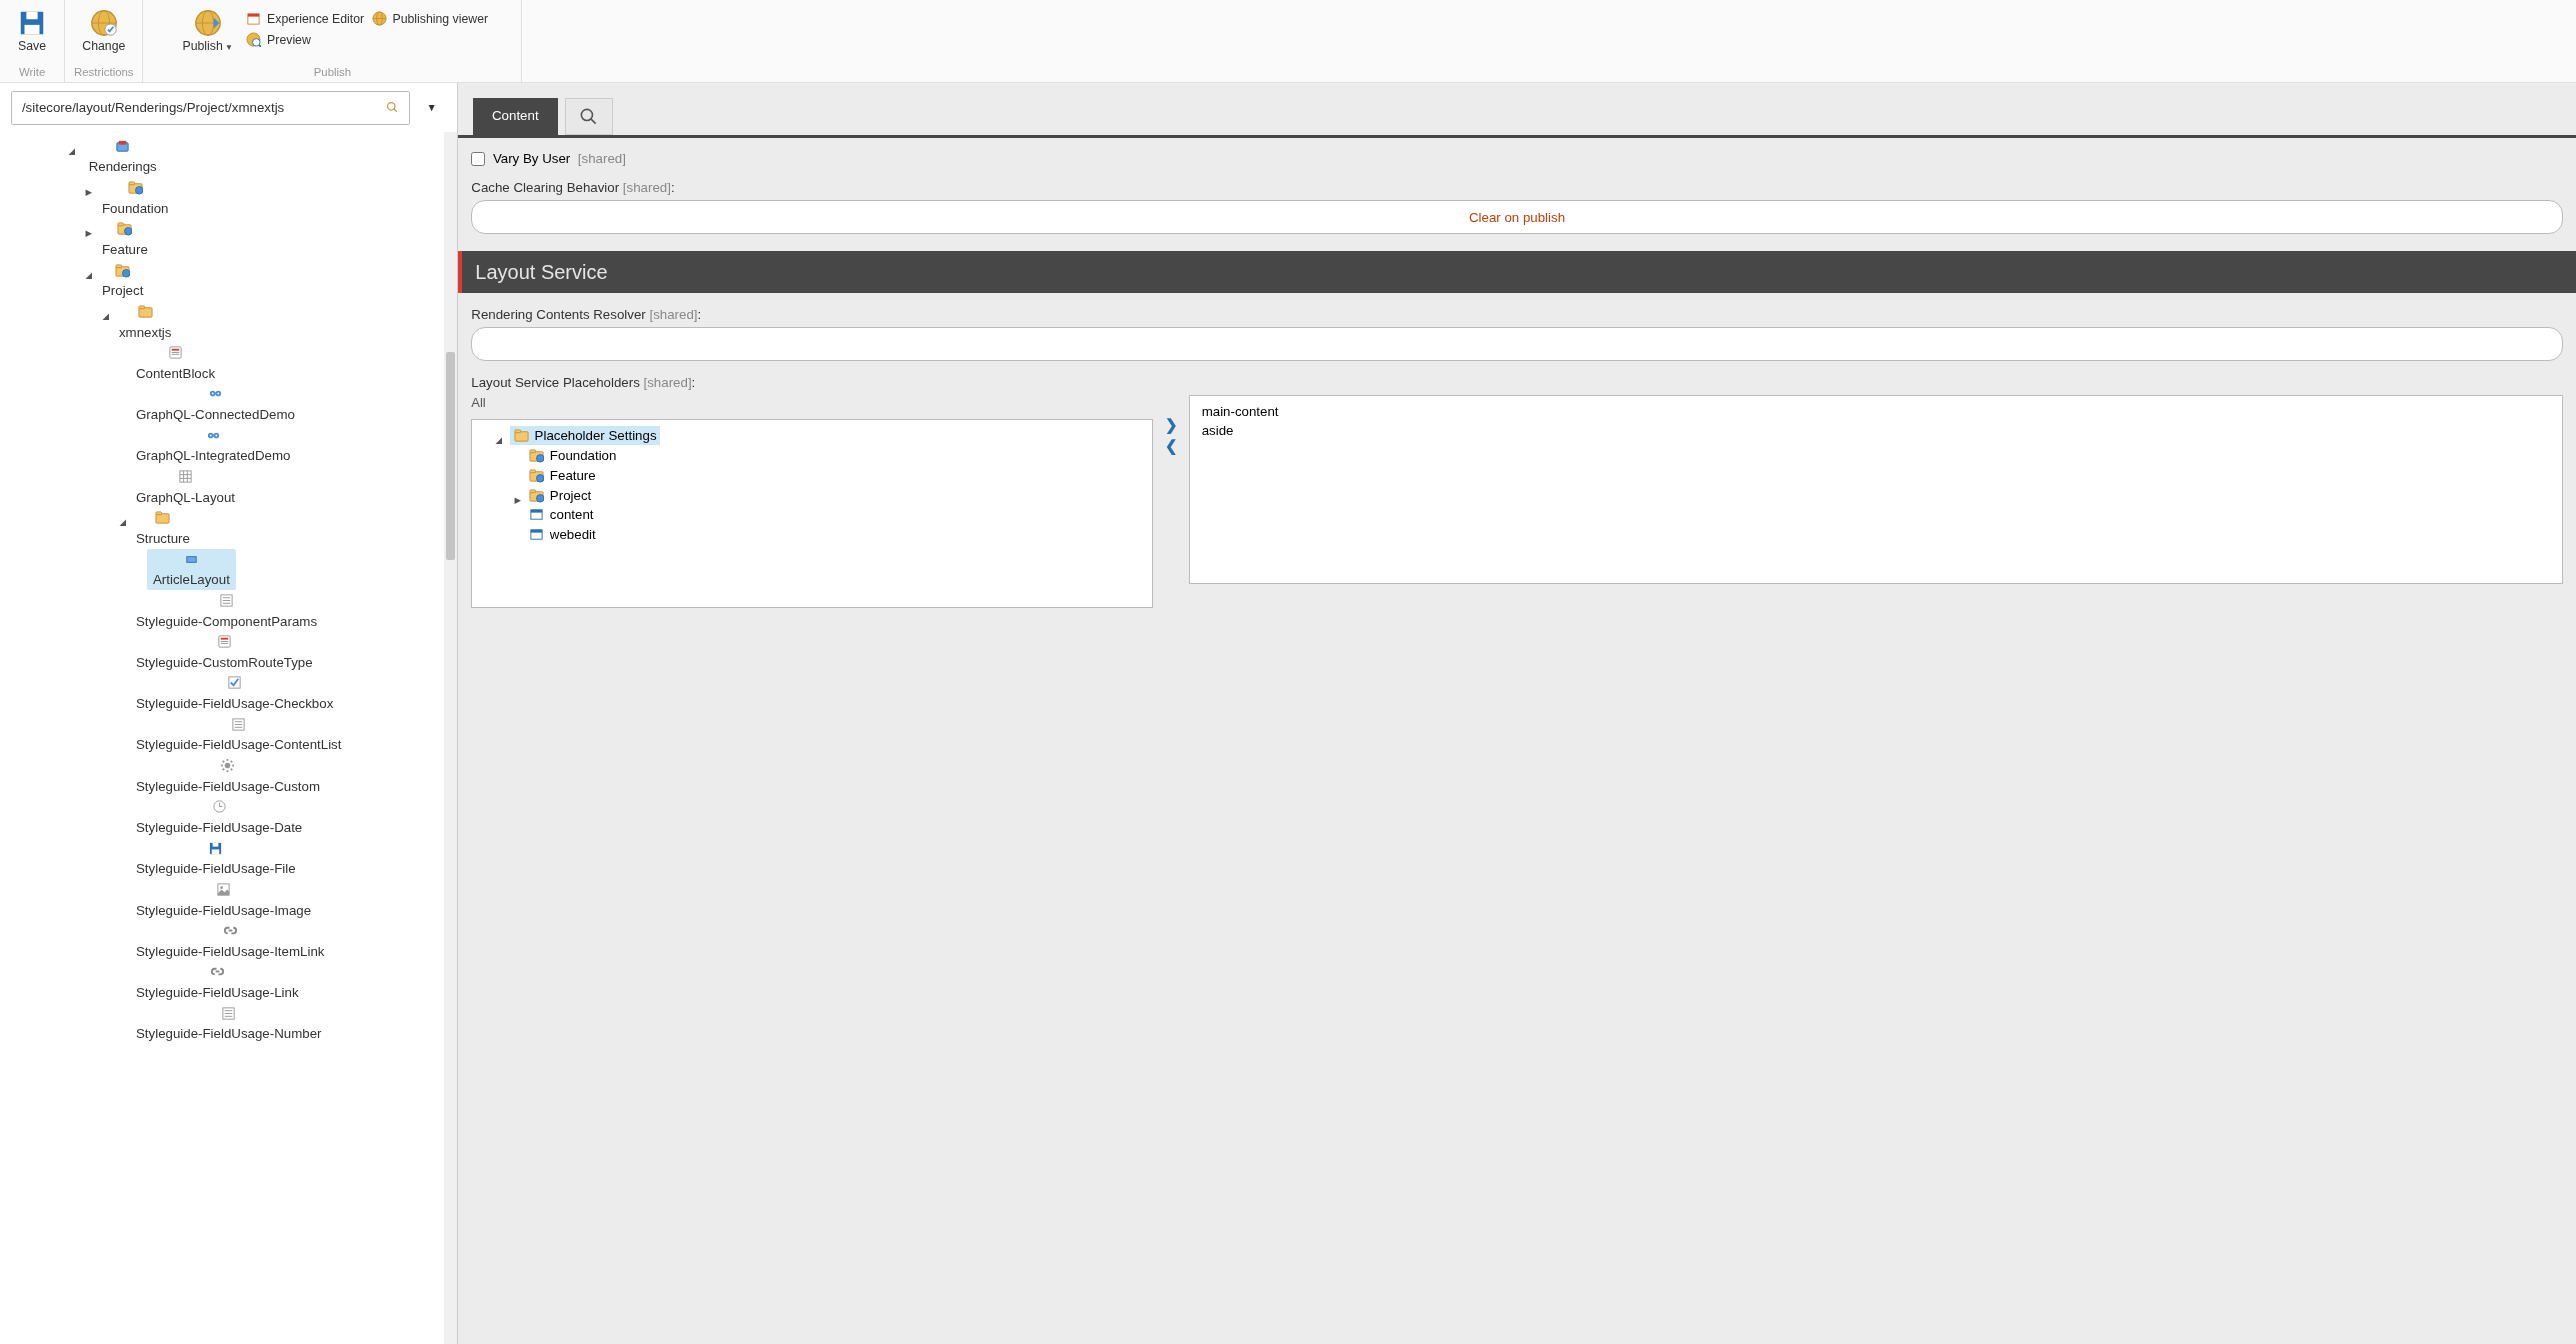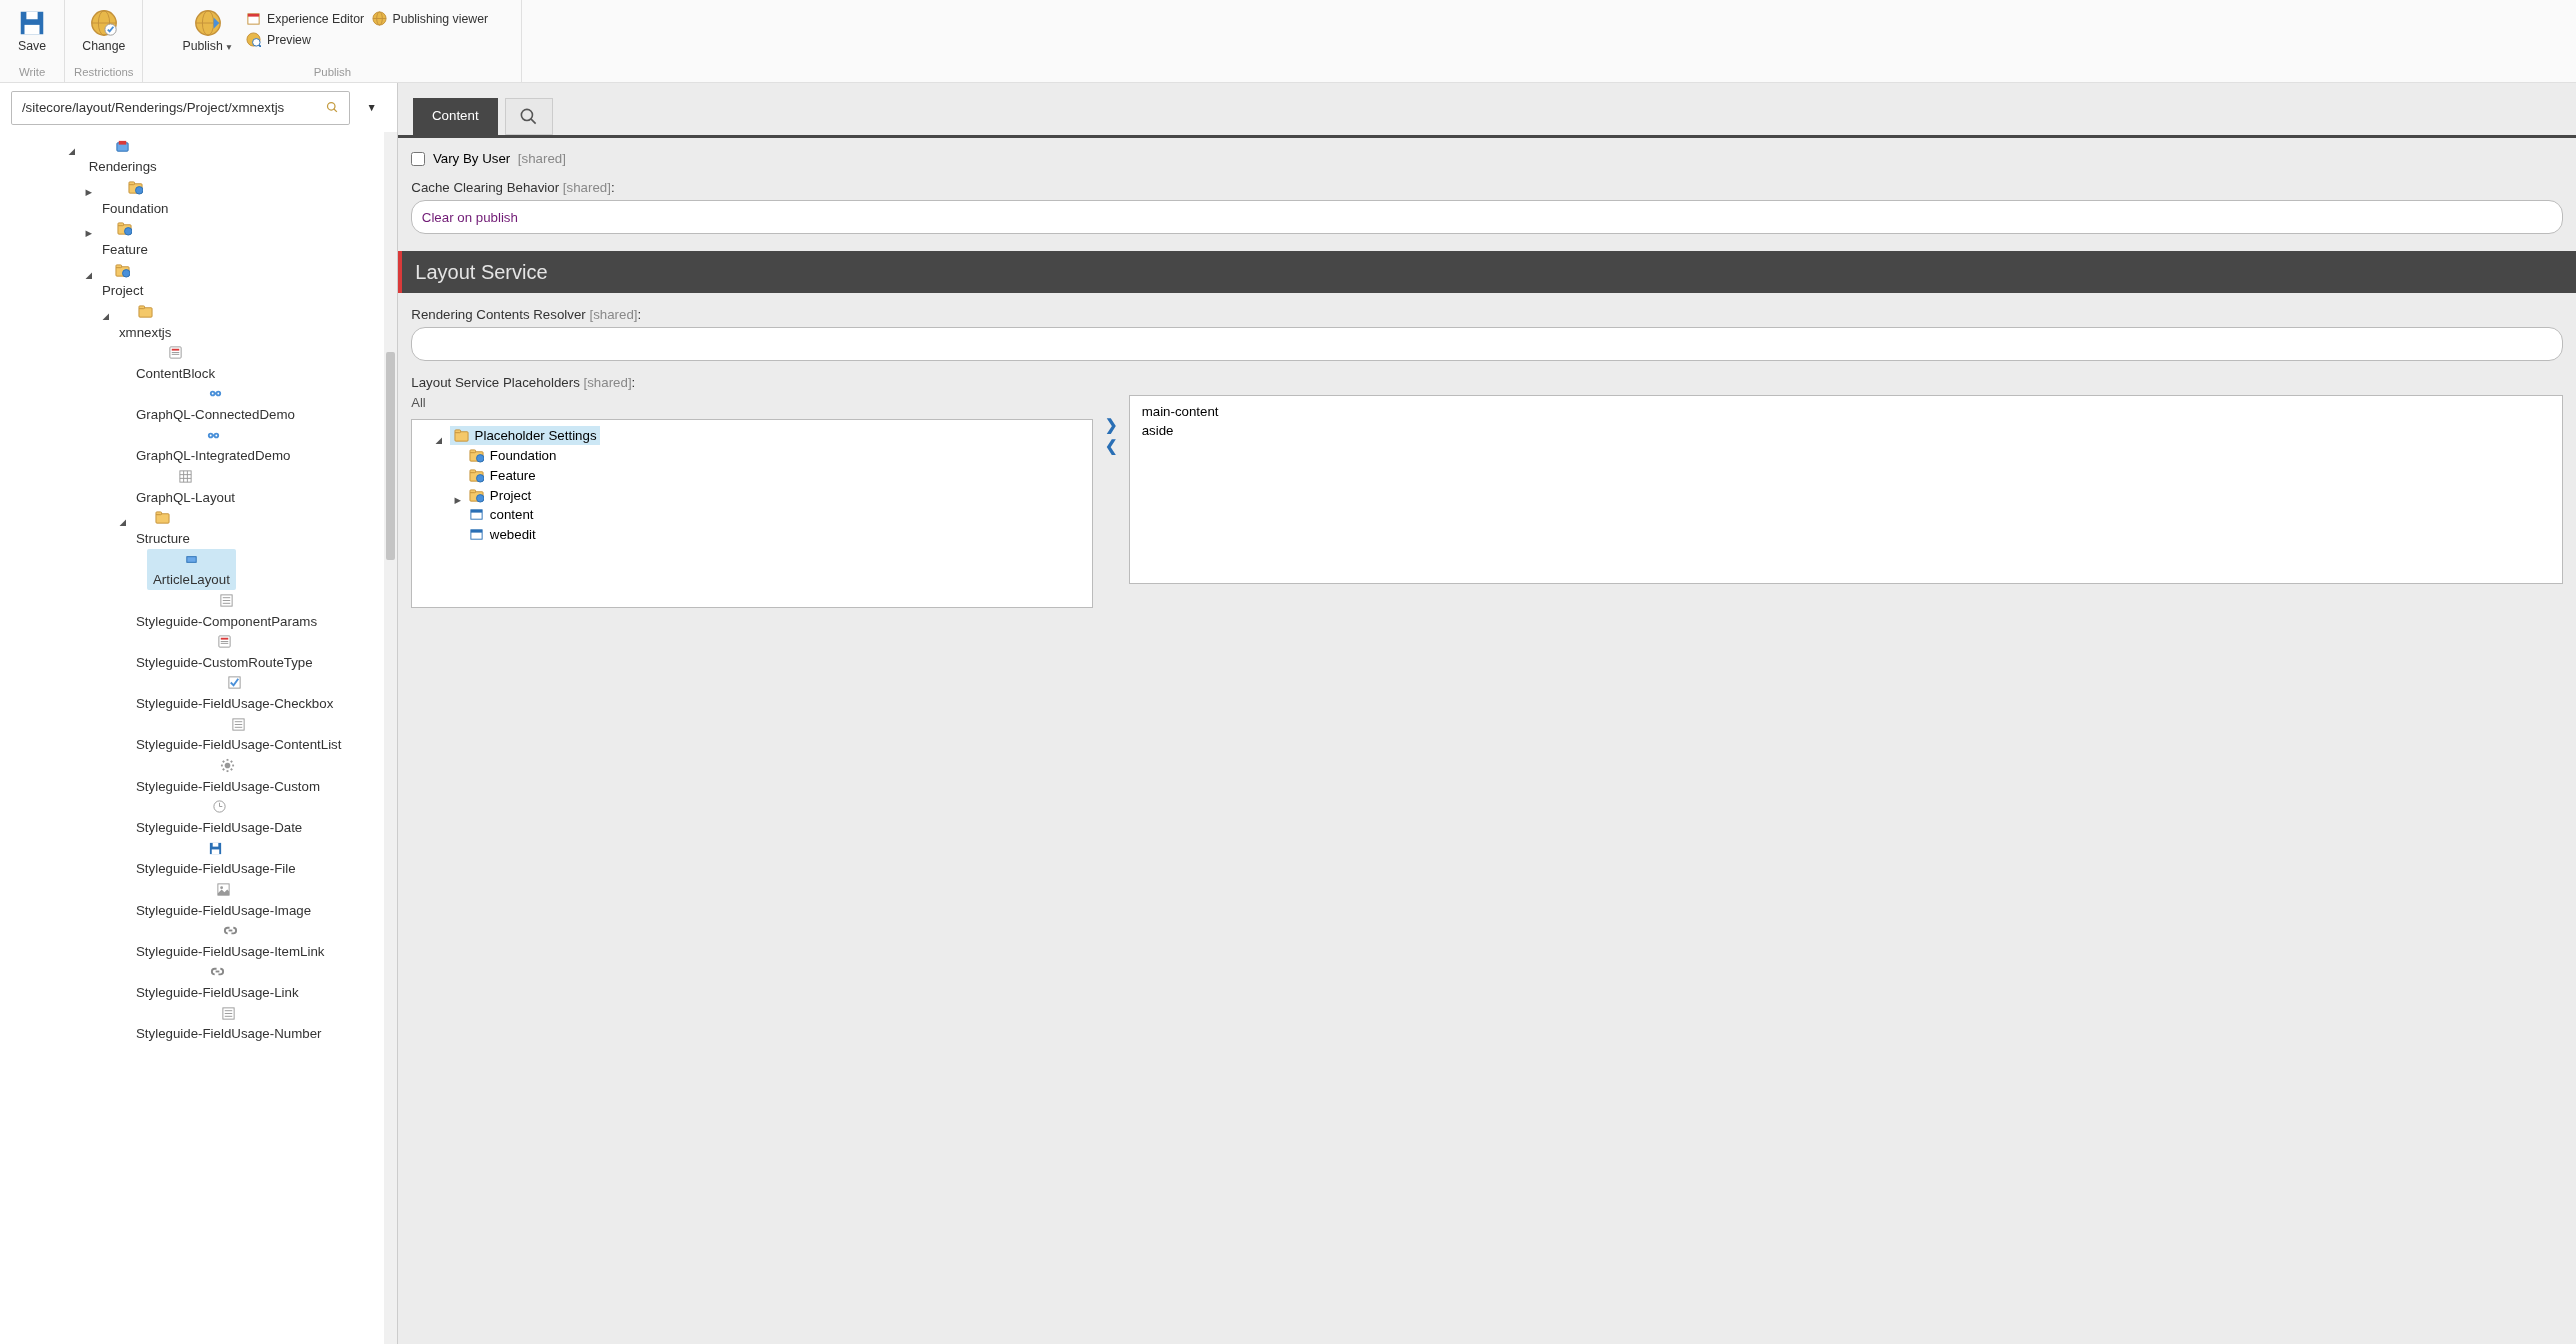--- a/index.html
+++ b/index.html
@@ -20,7 +20,7 @@
 
 
 .main { display: flex; flex: 1; overflow: hidden; }
-.left-pane { width: 398px; background: #fff; border-right: 0.9px solid #ccc; display: flex; flex-direction: column; overflow: hidden; position: relative; }
+.left-pane { width: 458px; background: #fff; border-right: 0.9px solid #ccc; display: flex; flex-direction: column; overflow: hidden; position: relative; }
 .right-pane { flex: 1; background: #ececec; display: flex; flex-direction: column; overflow: hidden; position: relative; }
 
 

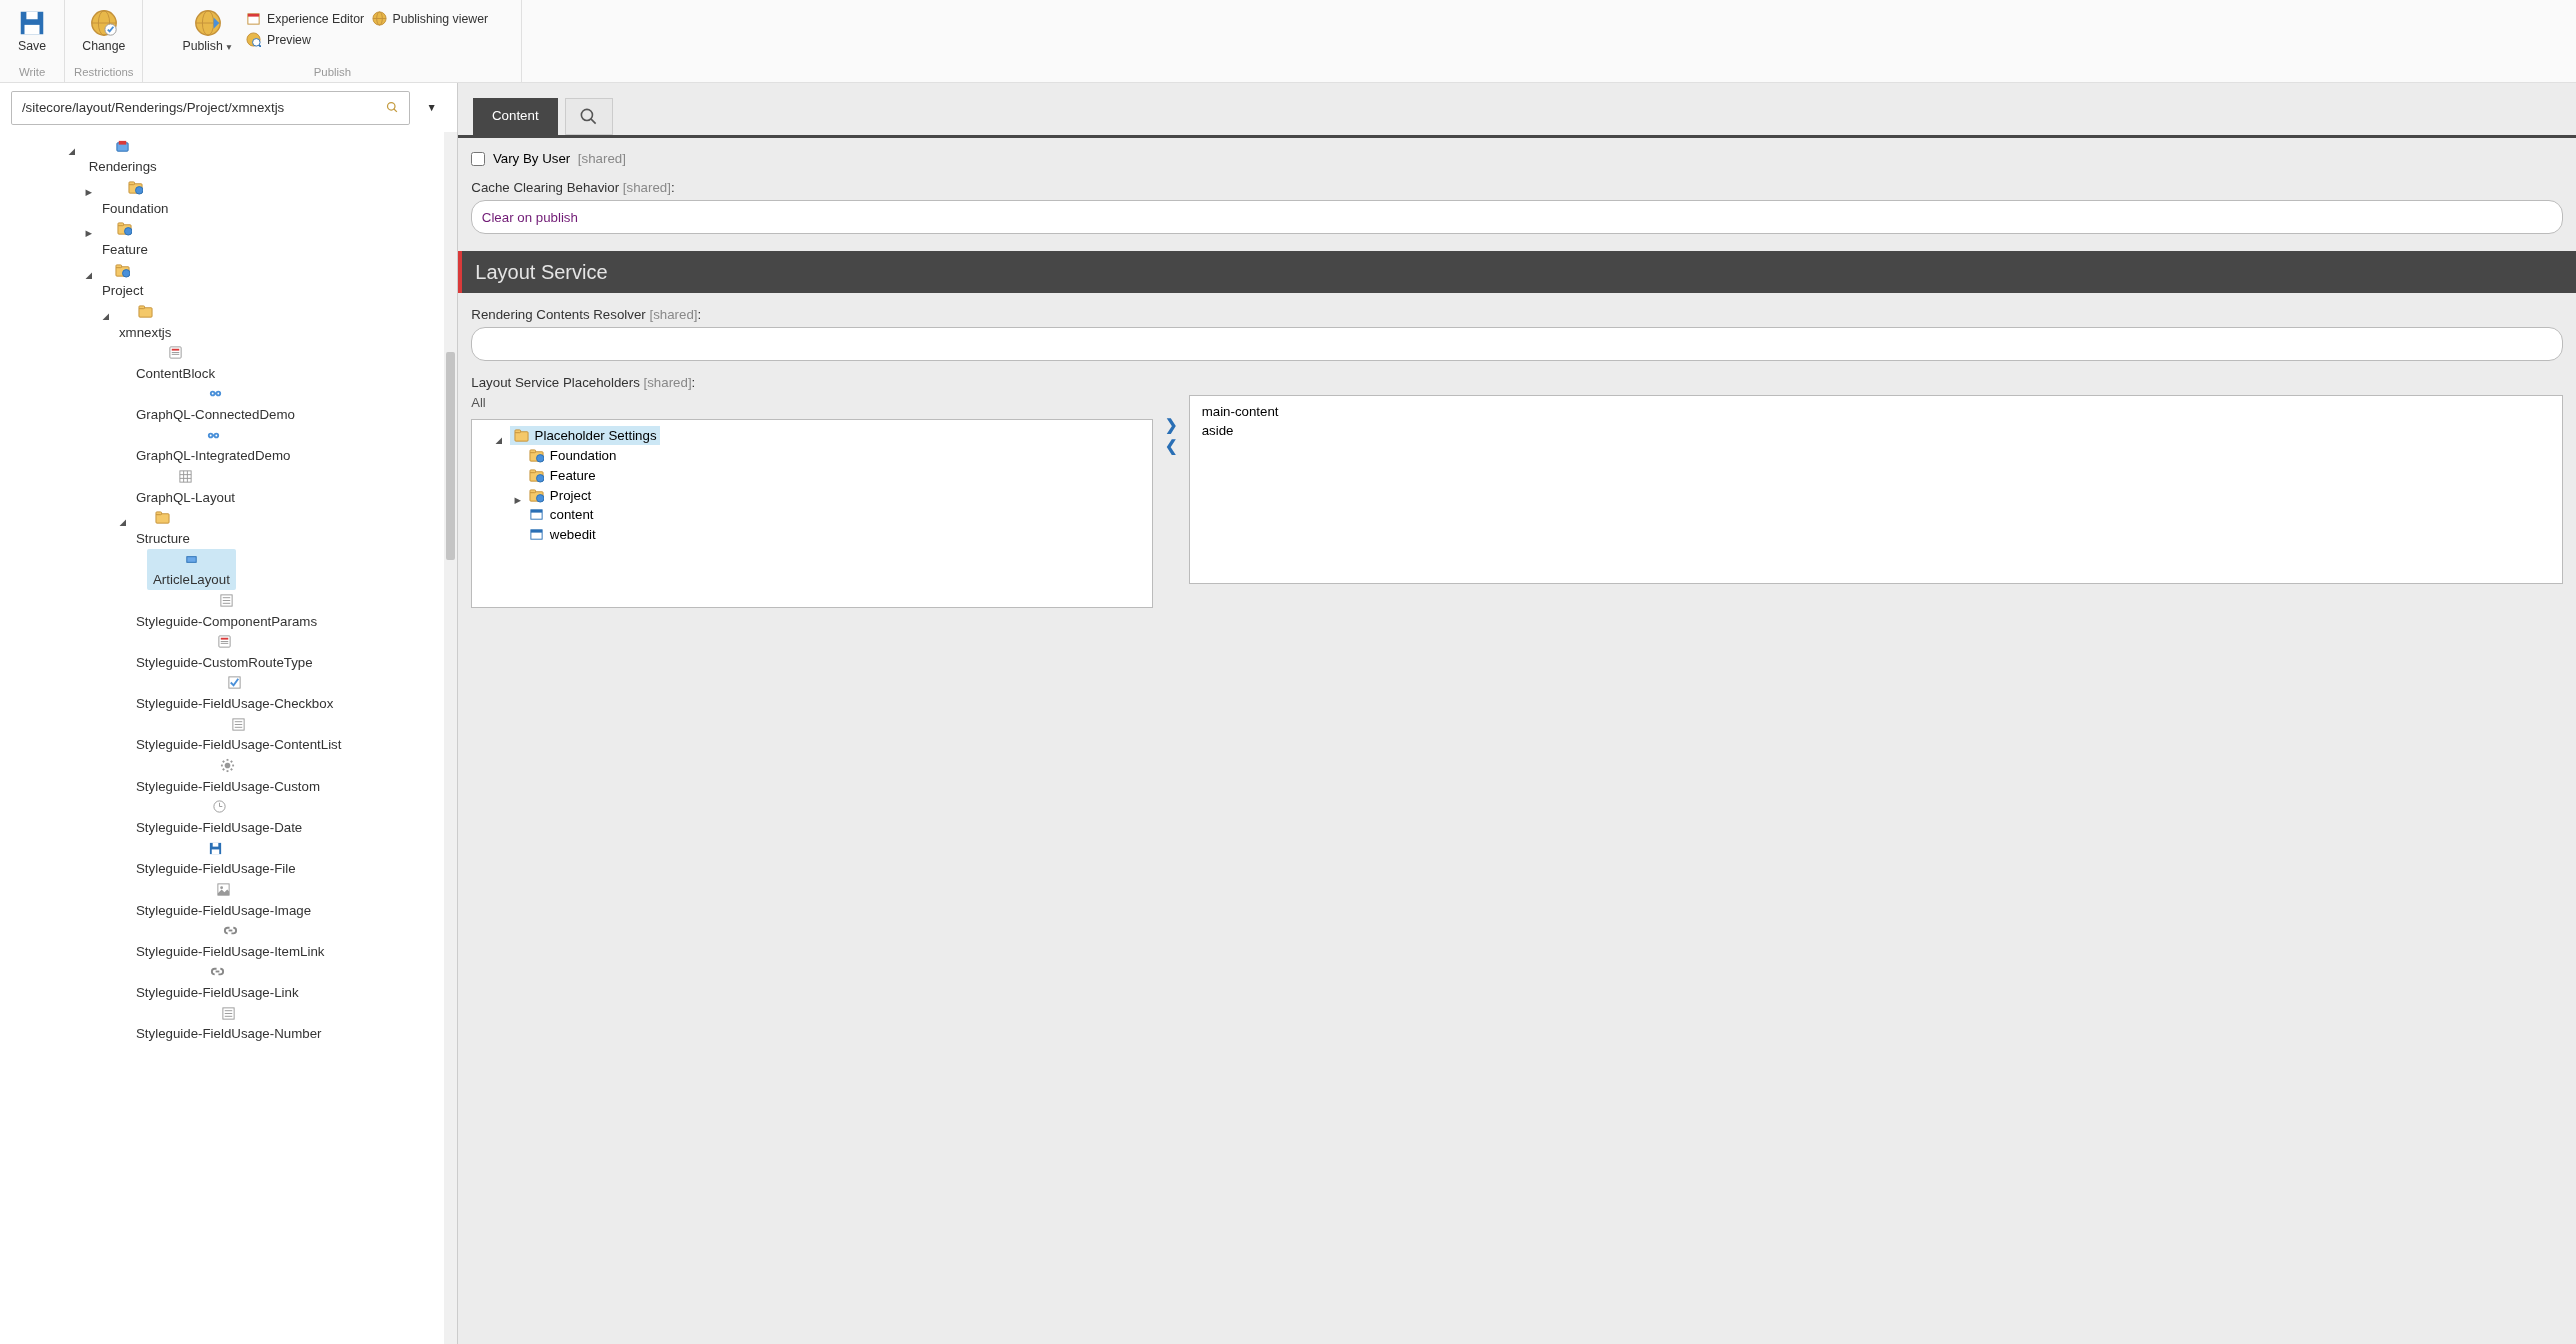--- a/index.html
+++ b/index.html
@@ -55,7 +55,7 @@
 .field-block { padding: 13.3px 0 0 0; }
 .field-label { font-size: 13.3px; color: #333; margin-bottom: 5.7px; }
 .field-label .shared { color: #888; }
-.field-text { width: 100%; height: 34px; border: 0.9px solid #bbb; border-radius: 14px; background: #fff; padding: 0 9.5px; font-size: 13.3px; color: #701a75; }
+.field-text { width: 100%; height: 34px; border: 0.9px solid #bbb; border-radius: 14px; background: #fff; padding: 0 9.5px; font-size: 13.3px; color: #c2410c; text-align: center; }
 .checkbox-row { display: flex; align-items: center; gap: 7.6px; font-size: 13.3px; }
 .checkbox-row input { width: 14px; height: 14px; }
 

